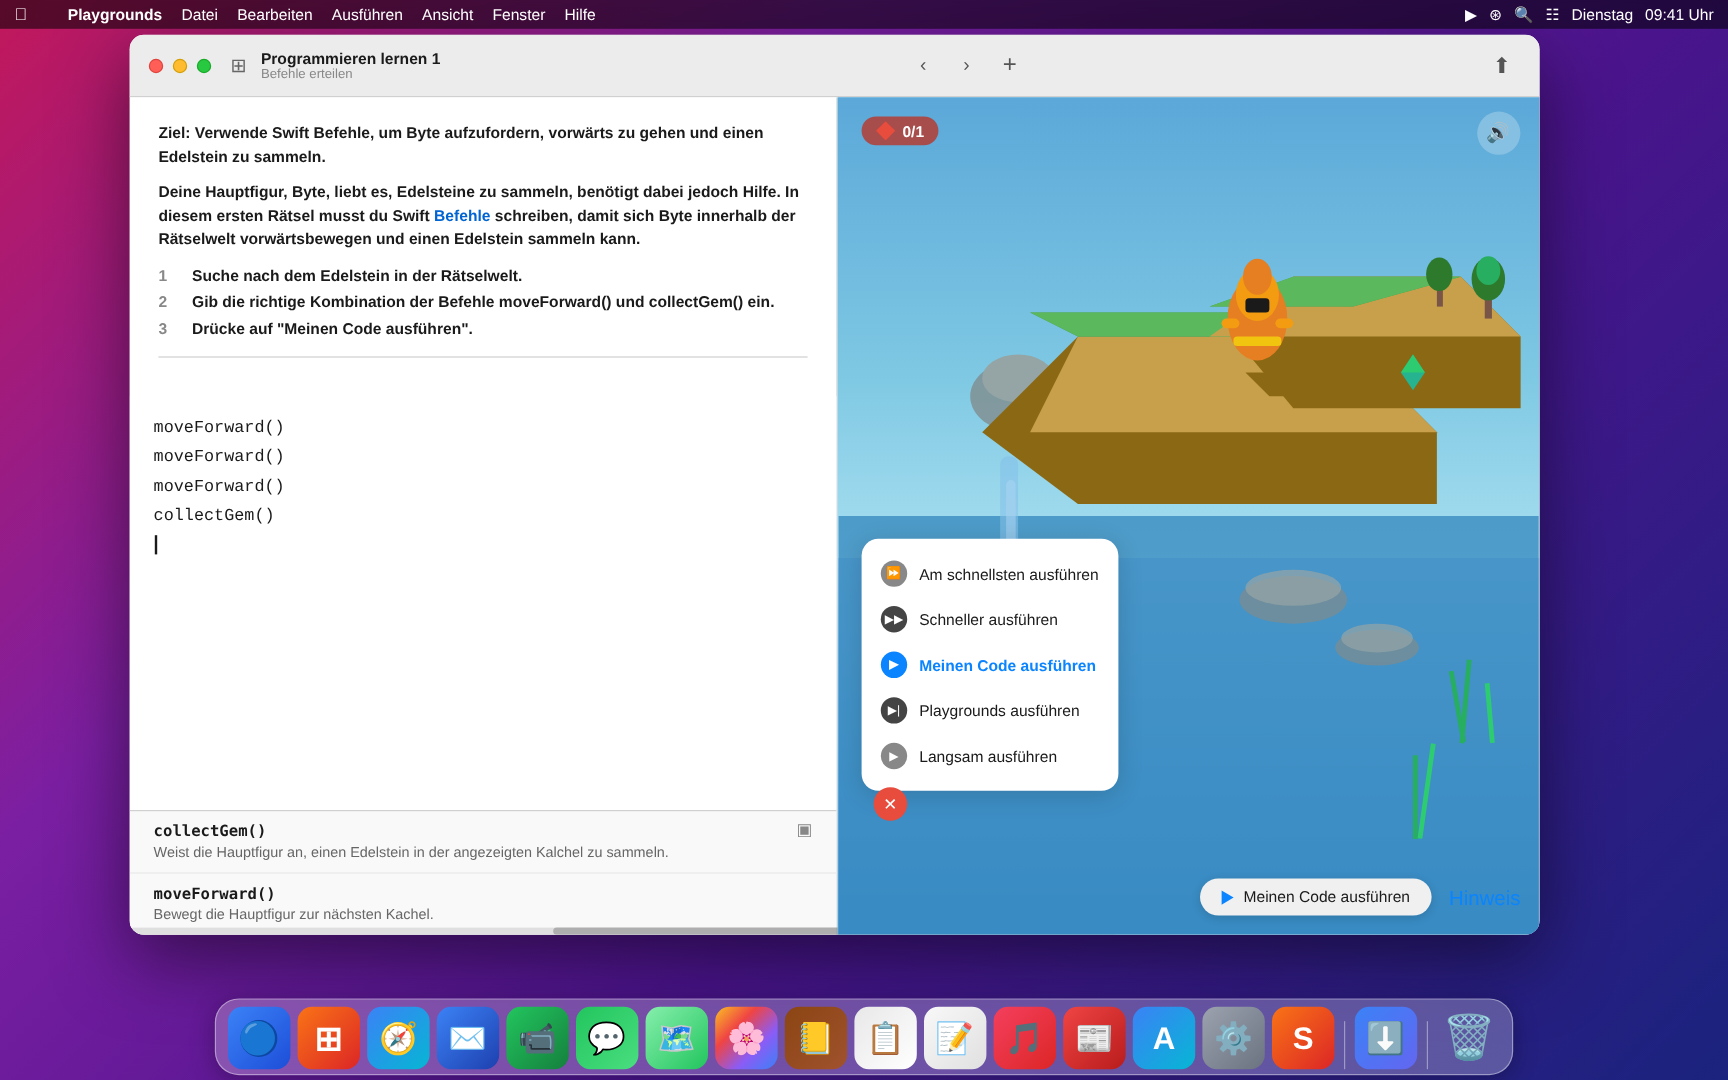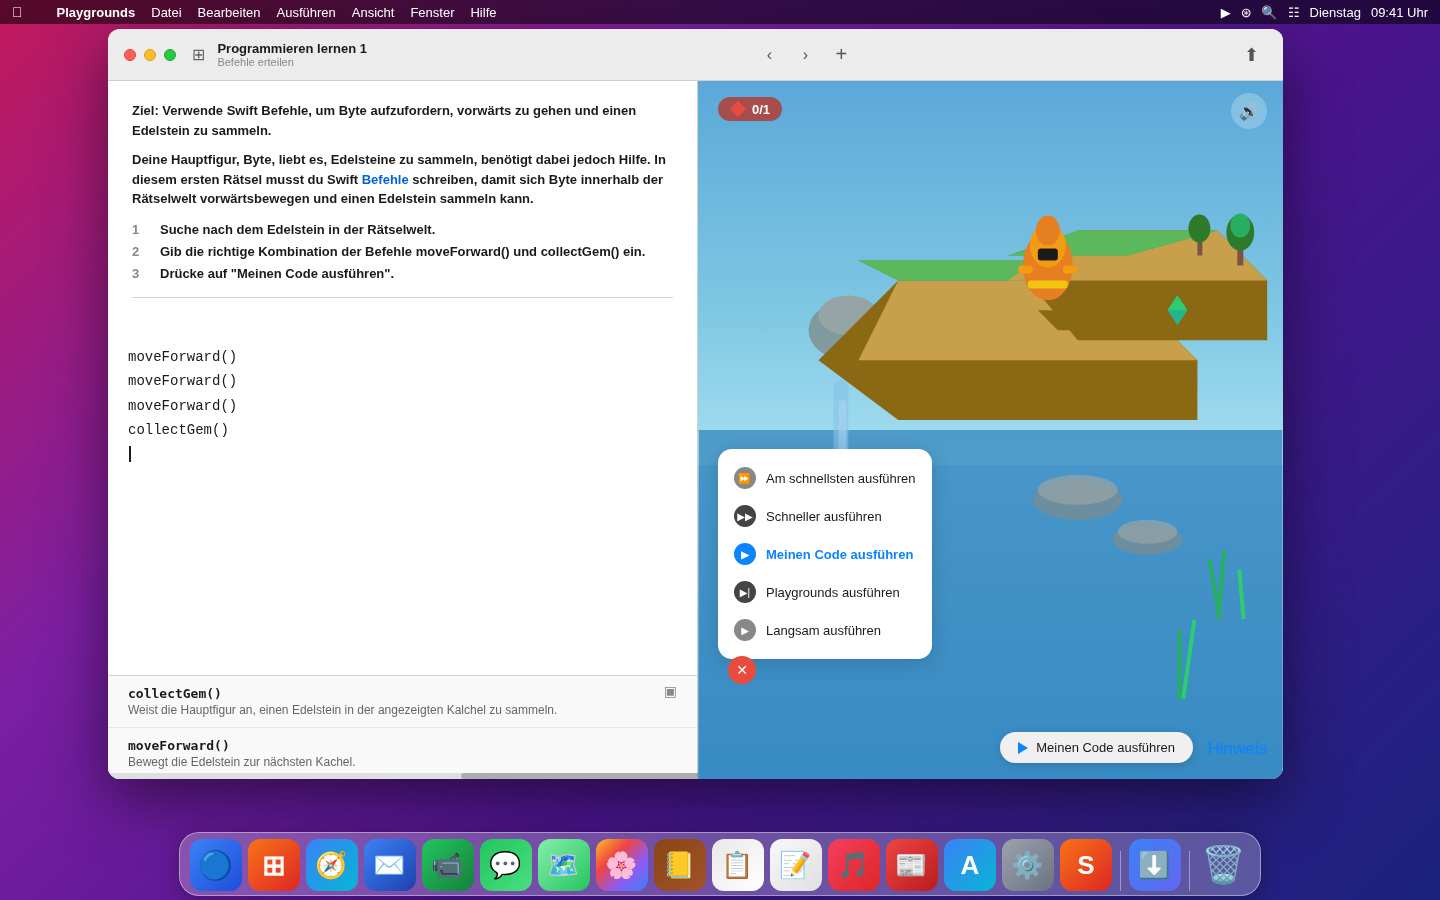--- a/index.html
+++ b/index.html
@@ -584,7 +584,7 @@
         </div>
         <div class="hint-item">
           <div class="hint-title">moveForward()</div>
-          <div class="hint-desc">Bewegt die Edelstein zur nächsten Kachel.</div>
+          <div class="hint-desc">Bewegt die Hauptfigur zur nächsten Kachel.</div>
         </div>
       </div>
 

